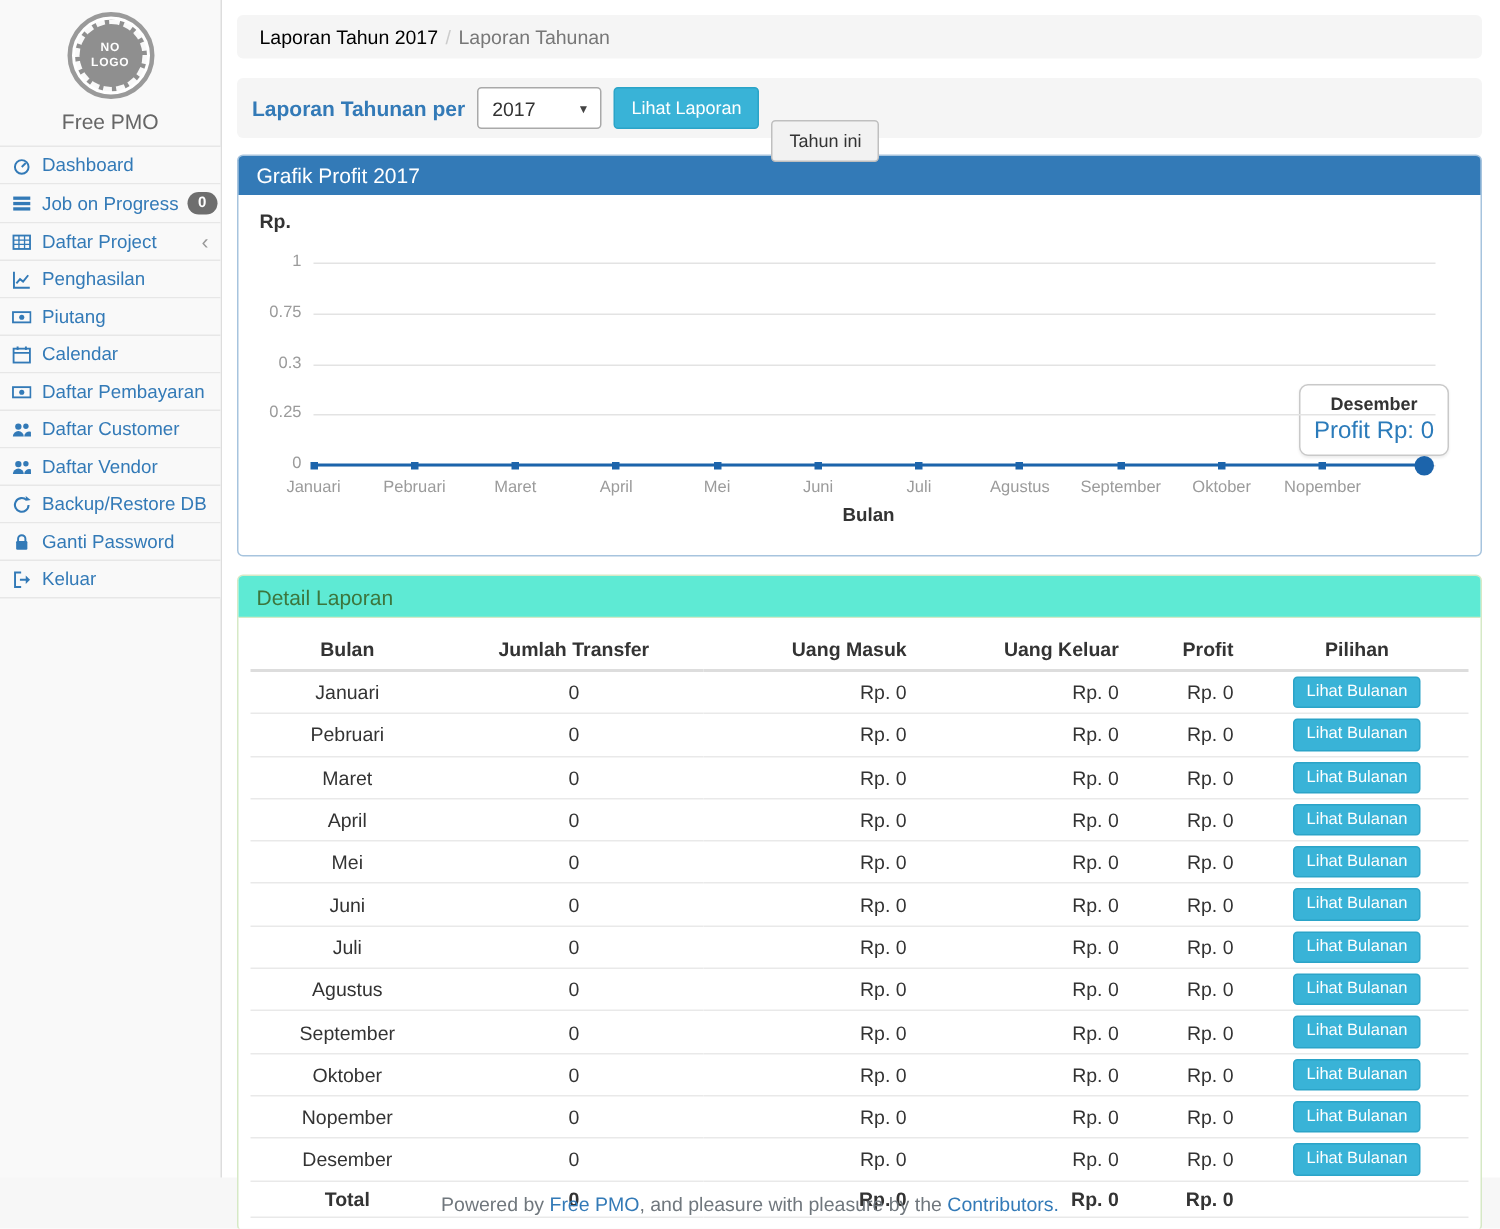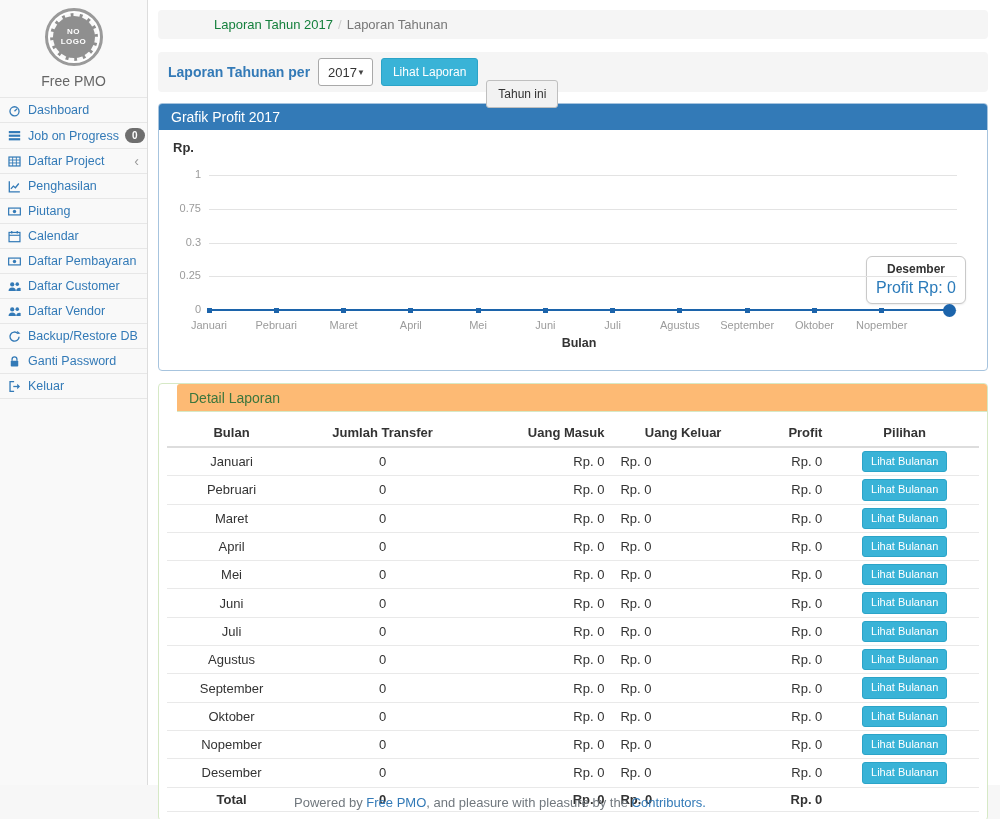--- a/index.html
+++ b/index.html
@@ -27,7 +27,7 @@
   .main { flex:1; background:#fff; padding:10px 12px 0 10px; min-width:0; }
 
   .breadcrumb-bar { background:#f5f5f5; border-radius:4px; padding:7px 15px; margin-bottom:13px; font-size:13px; color:#777; }
-  .breadcrumb-bar a { color:#15803d; text-decoration:none;margin-left:41px; }
+  .breadcrumb-bar a { color:#000000; text-decoration:none; }
   .bc-sep { color:#ccc; margin:0 5px; }
 
   .filter-bar { background:#f5f5f5; border-radius:4px; padding:6px 10px; margin-bottom:11px; display:flex; align-items:center; gap:8px; height:40px; }

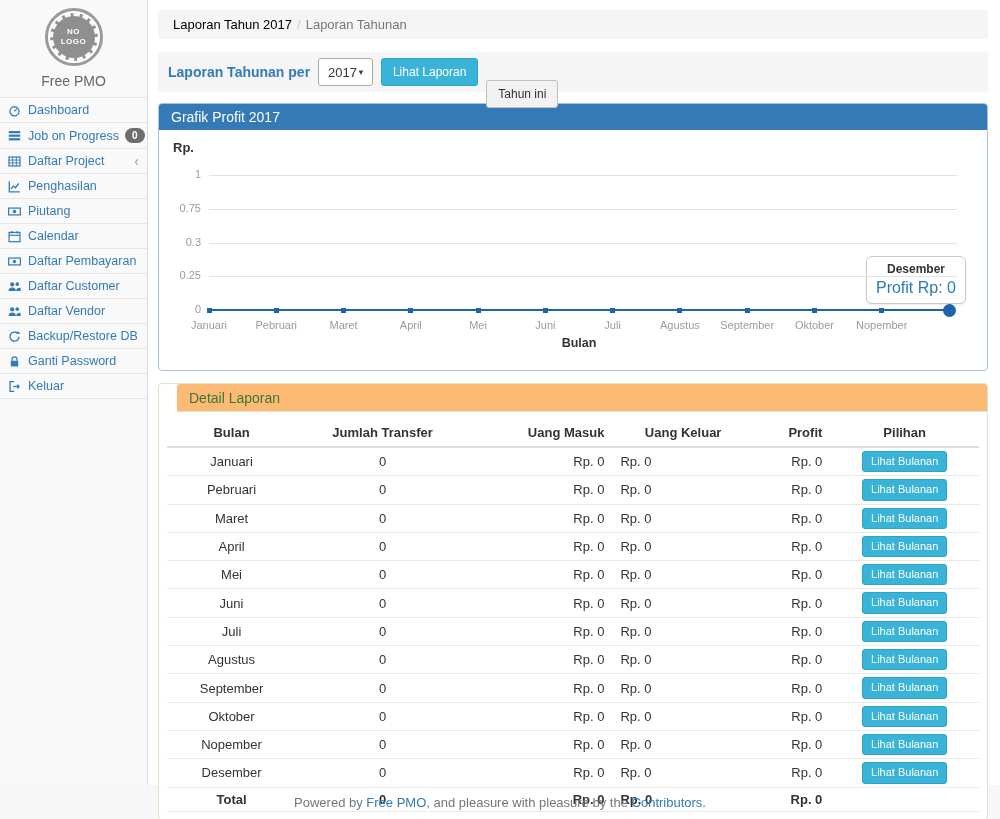--- a/index.html
+++ b/index.html
@@ -32,7 +32,7 @@
 
   .filter-bar { background:#f5f5f5; border-radius:4px; padding:6px 10px; margin-bottom:11px; display:flex; align-items:center; gap:8px; height:40px; }
   .filter-label { color:#337ab7; font-weight:bold; font-size:14px; }
-  .select-box { background:#fff; border:1px solid #a9a9a9; border-radius:3px; height:28px; display:inline-flex; align-items:center; gap:0; padding:0 7px 0 9px; cursor:pointer; }
+  .select-box { background:#fff; border:1px solid #a9a9a9; border-radius:3px; height:28px; display:inline-flex; align-items:center; gap:28px; padding:0 7px 0 9px; cursor:pointer; }
   .select-value { font-size:13px; color:#333; }
   .select-caret { font-size:8px; color:#444; }
   .btn { display:inline-flex; align-items:center; justify-content:center; height:28px; padding:0 11px; border-radius:3px; font-size:12px; cursor:pointer; }

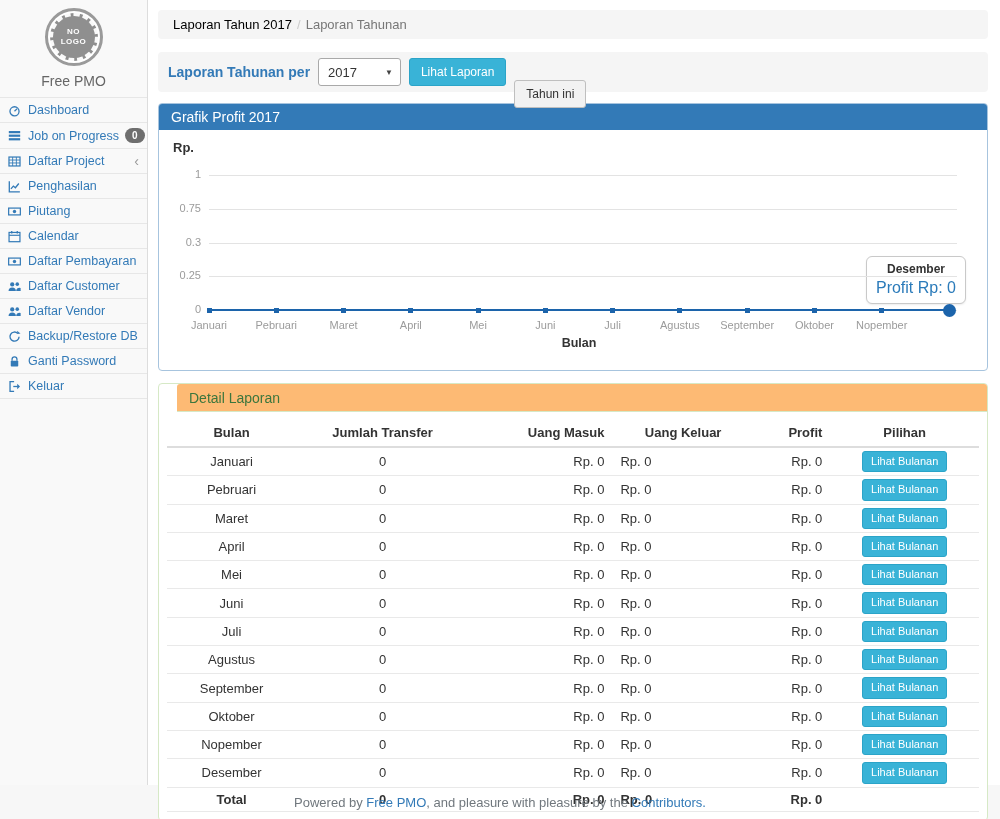--- a/index.html
+++ b/index.html
@@ -43,7 +43,7 @@
   .panel-primary { border:1px solid #a7c4de; }
   .panel-primary .panel-heading { background:#337ab7; color:#fff; padding:5px 12px; font-size:14px; border-radius:3px 3px 0 0; height:26px; display:flex; align-items:center; }
   .panel-success { border:1px solid #d6e9c6; }
-  .panel-success .panel-heading { background:#fdba74; color:#3c763d; padding:6px 12px; font-size:14px; border-radius:3px 3px 0 0; border-bottom:1px solid #d6e9c6; height:28px; display:flex; align-items:center;margin-left:18px; }
+  .panel-success .panel-heading { background:#5eead4; color:#3c763d; padding:6px 12px; font-size:14px; border-radius:3px 3px 0 0; border-bottom:1px solid #d6e9c6; height:28px; display:flex; align-items:center; }
   .panel-body { padding:8px; }
 
   

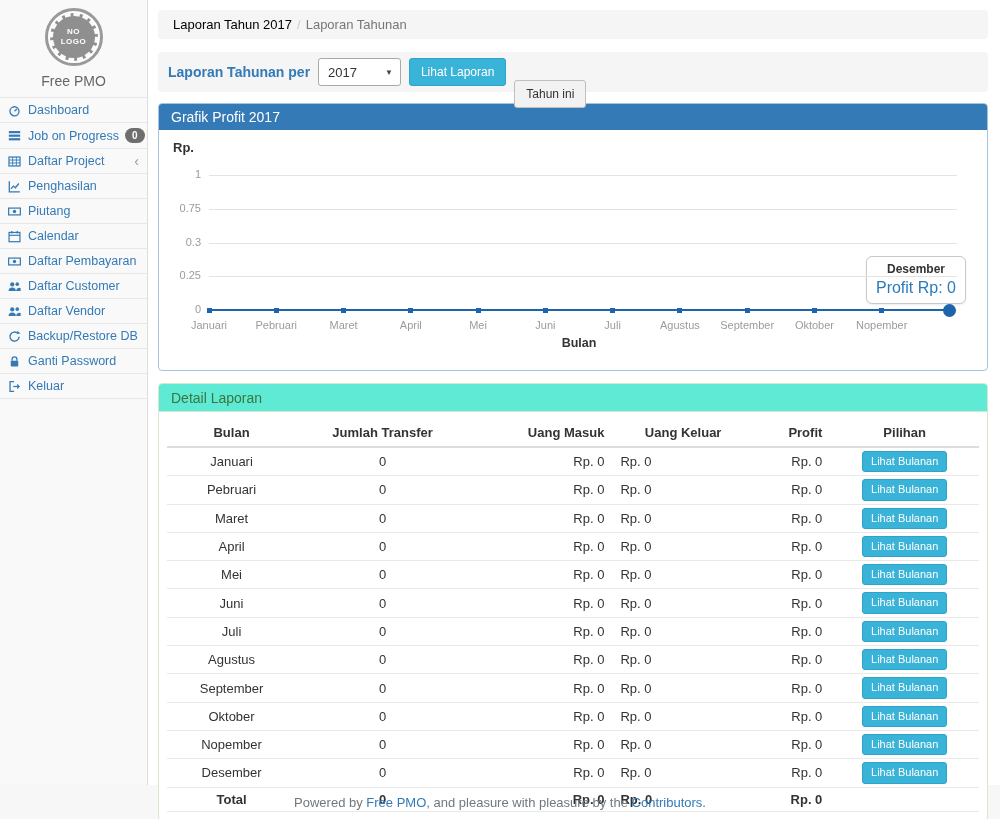--- a/index.html
+++ b/index.html
@@ -67,7 +67,7 @@
   .col-0 { width:130px; text-align:center; }
   .col-1 { width:175px; text-align:center; }
   .col-2 { width:145px; text-align:right; }
-  .col-3 { width:143px; }
+  .col-3 { width:143px; text-align:right; }
   .col-4 { width:77px;  text-align:right; }
   .col-5 { width:150px; text-align:center; }
   .btn-xs { display:inline-block; background:#39b3d7; border:1px solid #2ba4c8; color:#fff; font-size:11px; padding:2px 8px 3px; border-radius:3px; cursor:pointer; line-height:1.3; }

